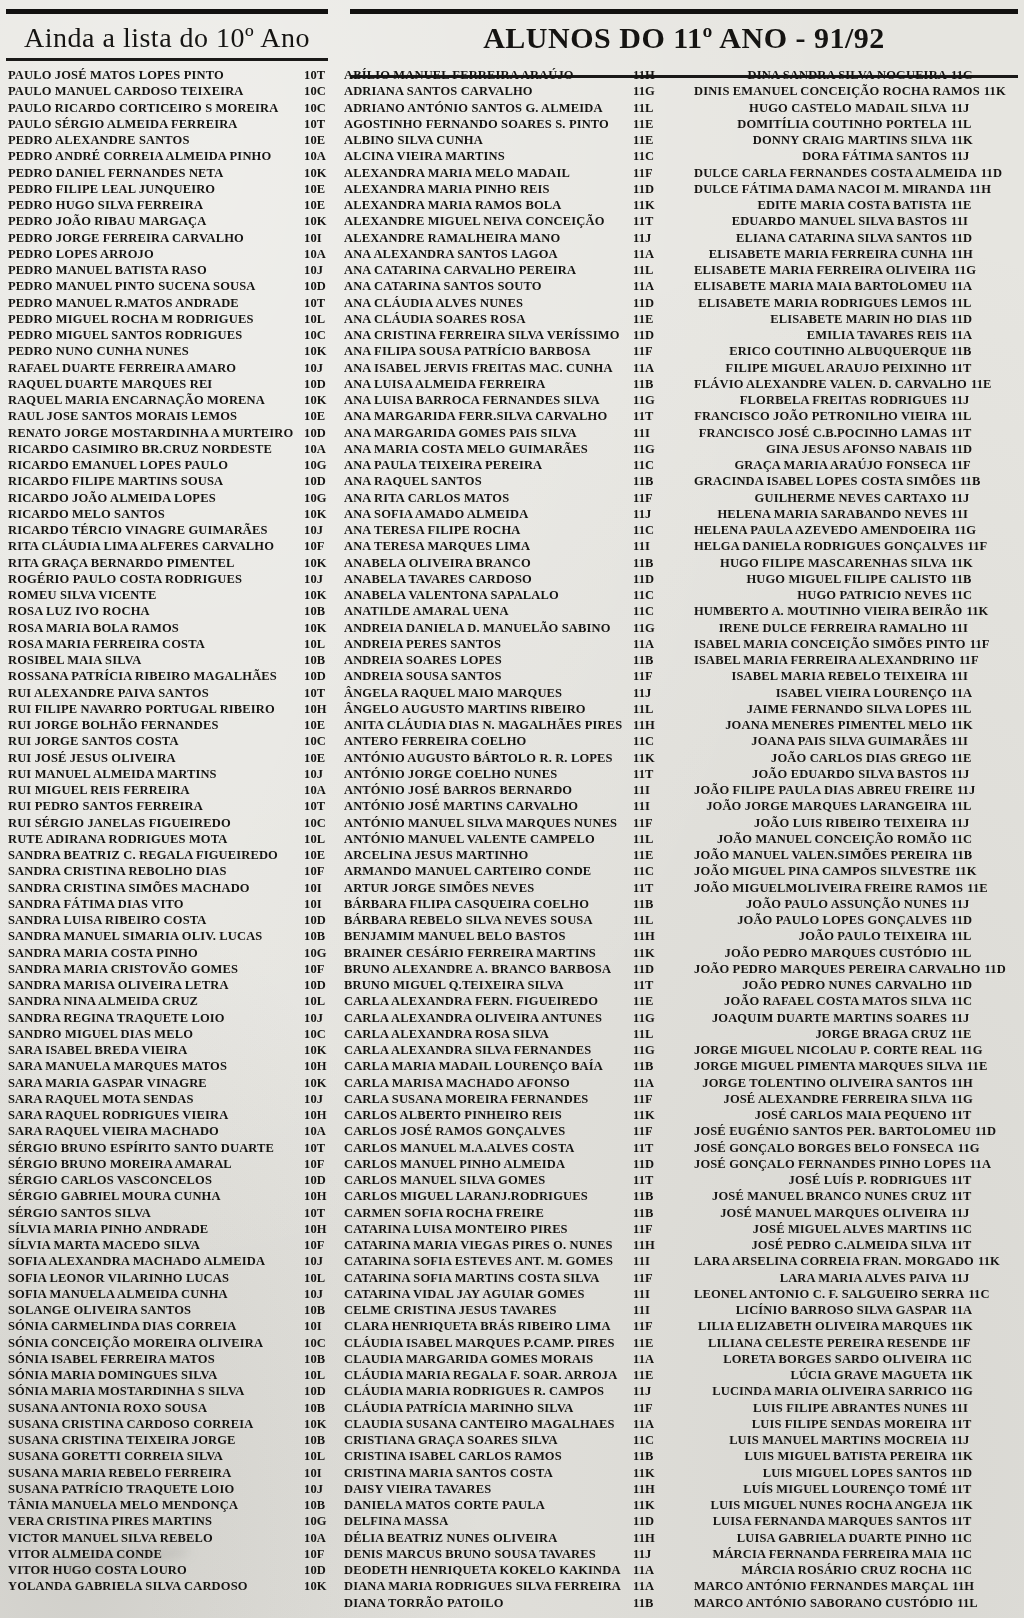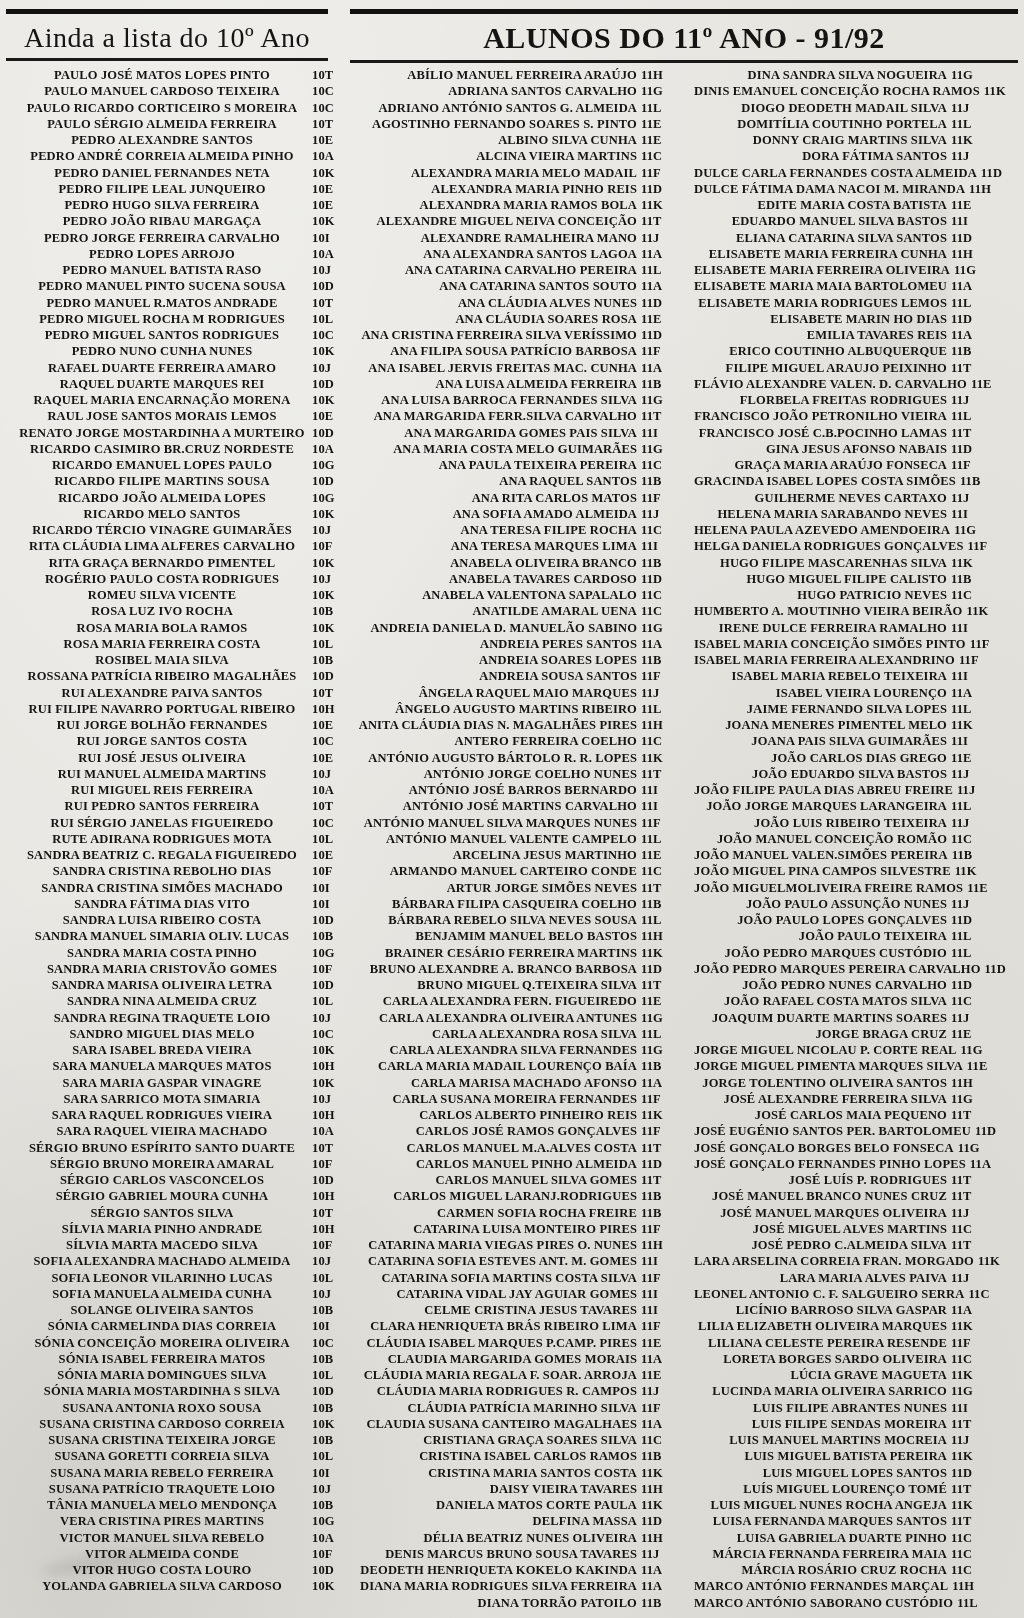--- a/index.html
+++ b/index.html
@@ -27,7 +27,7 @@
   }
   .hdr-left{left:6px;width:322px;padding:8px 0 4px;}
   .hdr-left .t{font-size:28px;letter-spacing:.5px;font-weight:400;margin-top:45px;}
-  .hdr-right{left:350px;width:668px;padding:7px 0 5px;}
+  .hdr-right{left:350px;width:668px;padding:7px 0 20px;}
   .hdr-right .t{font-size:30px;font-weight:700;letter-spacing:.5px;}
   
   .col{position:absolute;top:67px;}

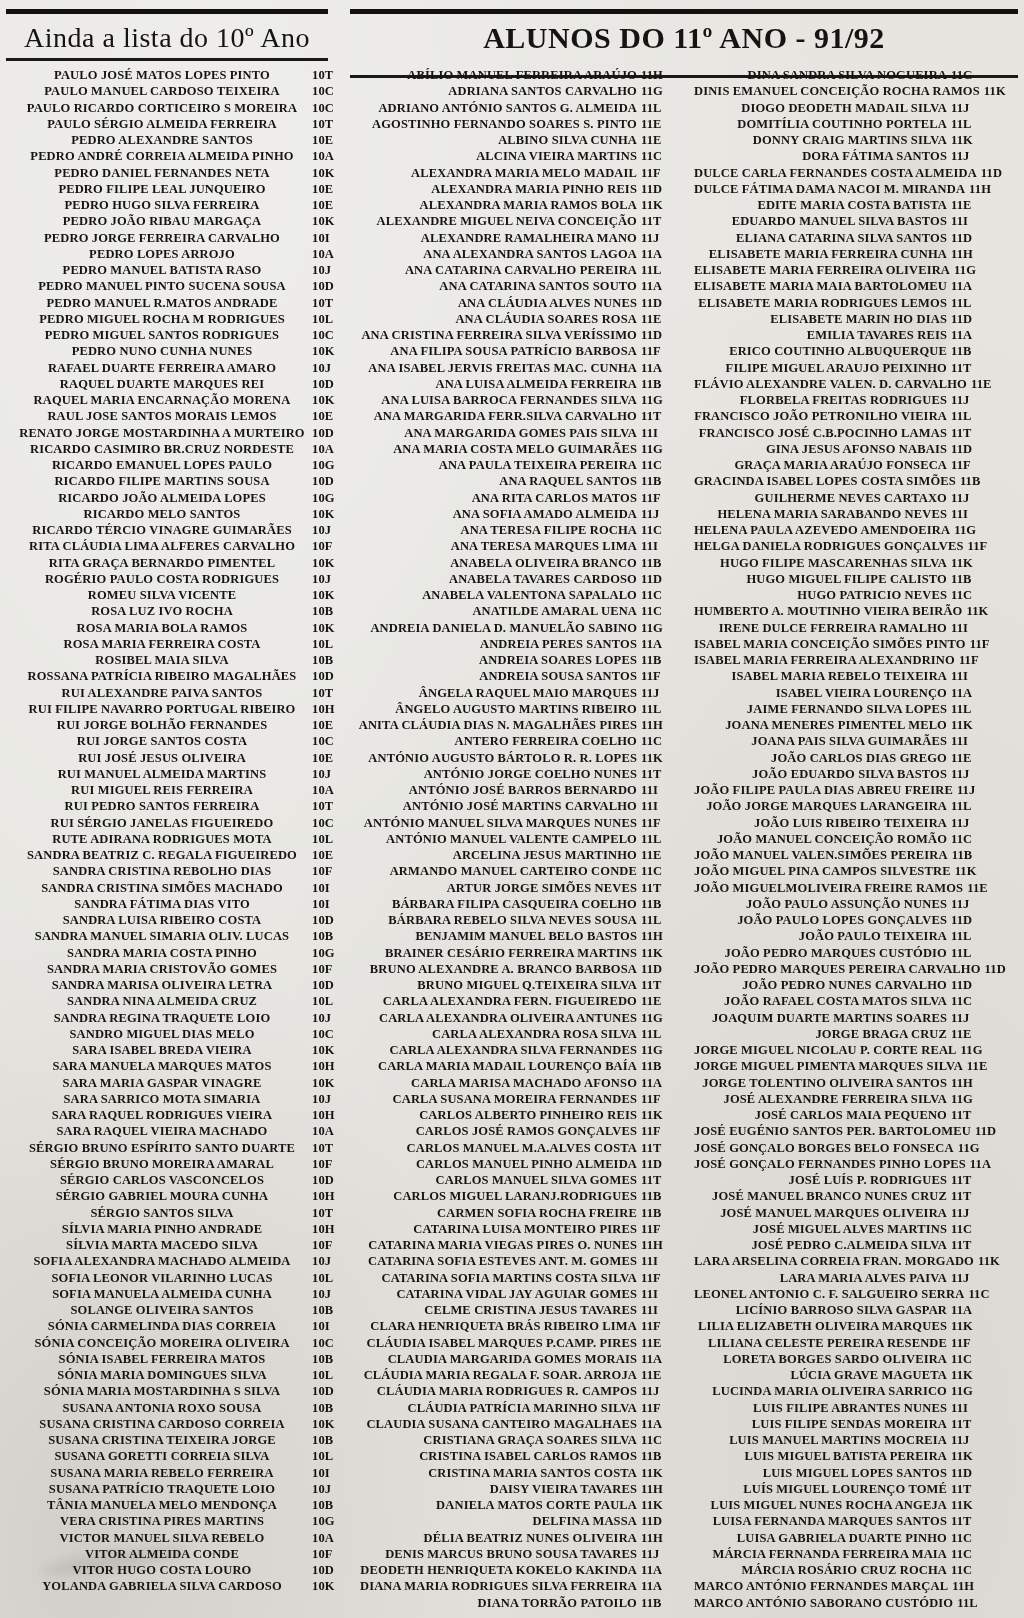--- a/index.html
+++ b/index.html
@@ -31,7 +31,7 @@
   .hdr-right .t{font-size:30px;font-weight:700;letter-spacing:.5px;}
   
   .col{position:absolute;top:67px;}
-  #list-col1{left:16px;width:326px;text-align:center;}
+  #list-col1{left:8px;width:326px;}
   #list-col2{left:352px;width:330px;text-align:right;}
   #list-col3{left:694px;width:330px;text-align:right;}
   .row{

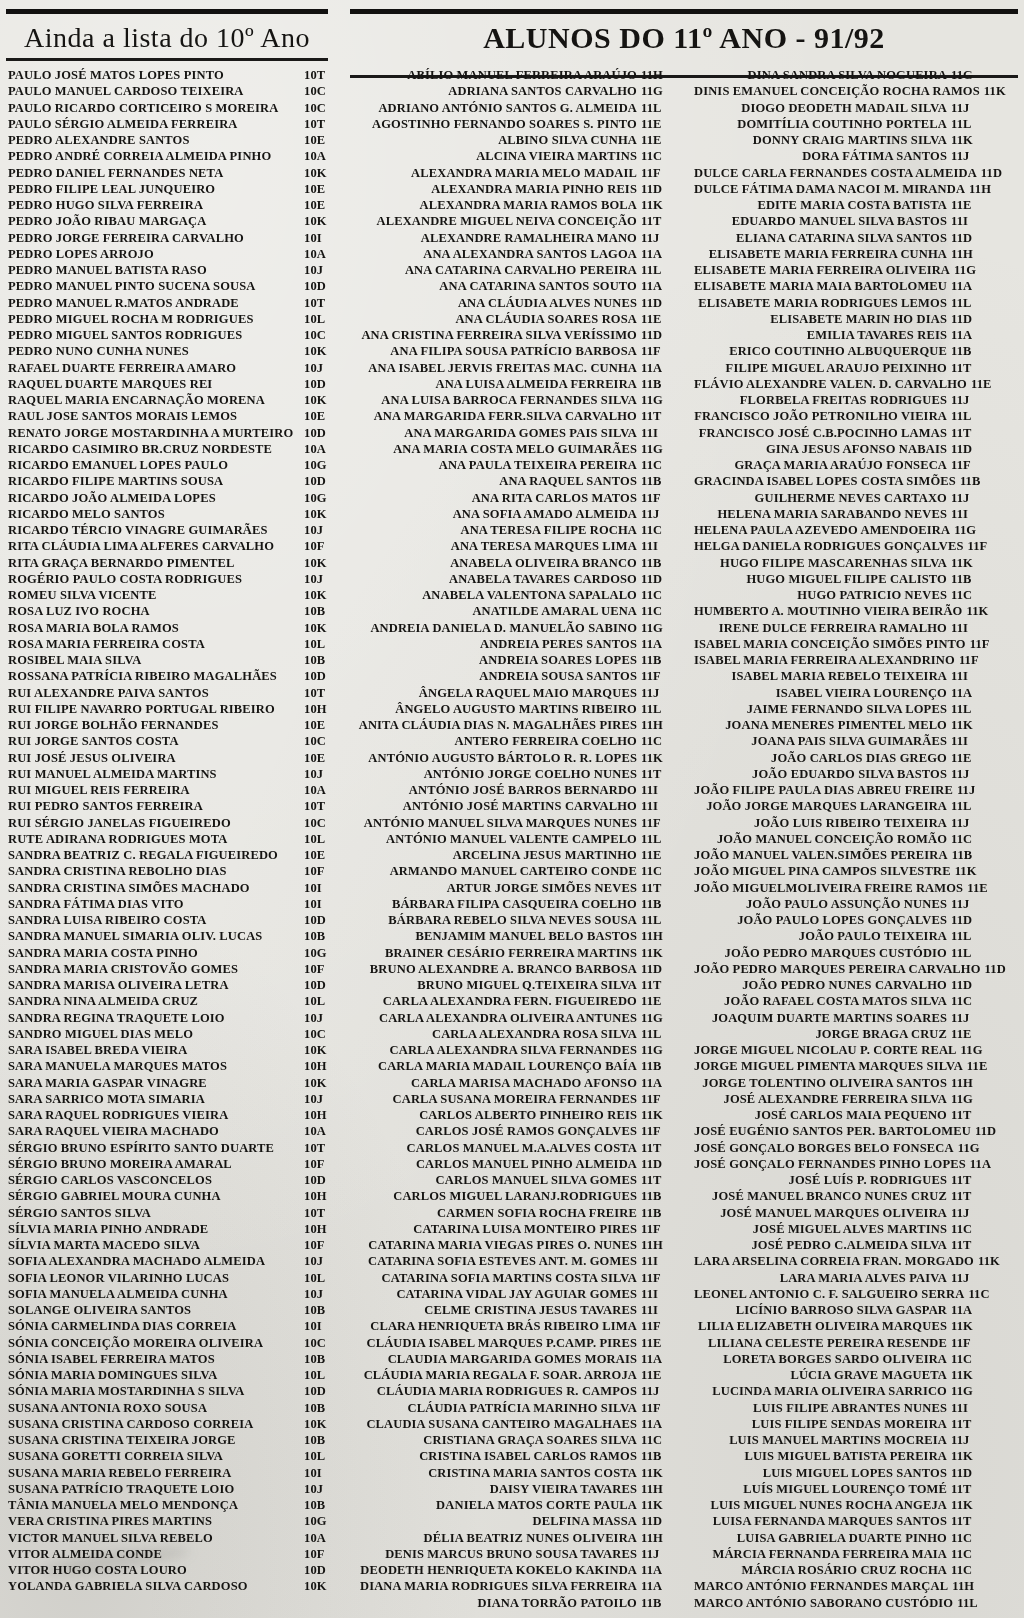--- a/index.html
+++ b/index.html
@@ -32,7 +32,7 @@
   
   .col{position:absolute;top:67px;}
   #list-col1{left:8px;width:326px;}
-  #list-col2{left:352px;width:330px;text-align:right;}
+  #list-col2{left:344px;width:330px;}
   #list-col3{left:694px;width:330px;text-align:right;}
   .row{
     display:flex;align-items:baseline;

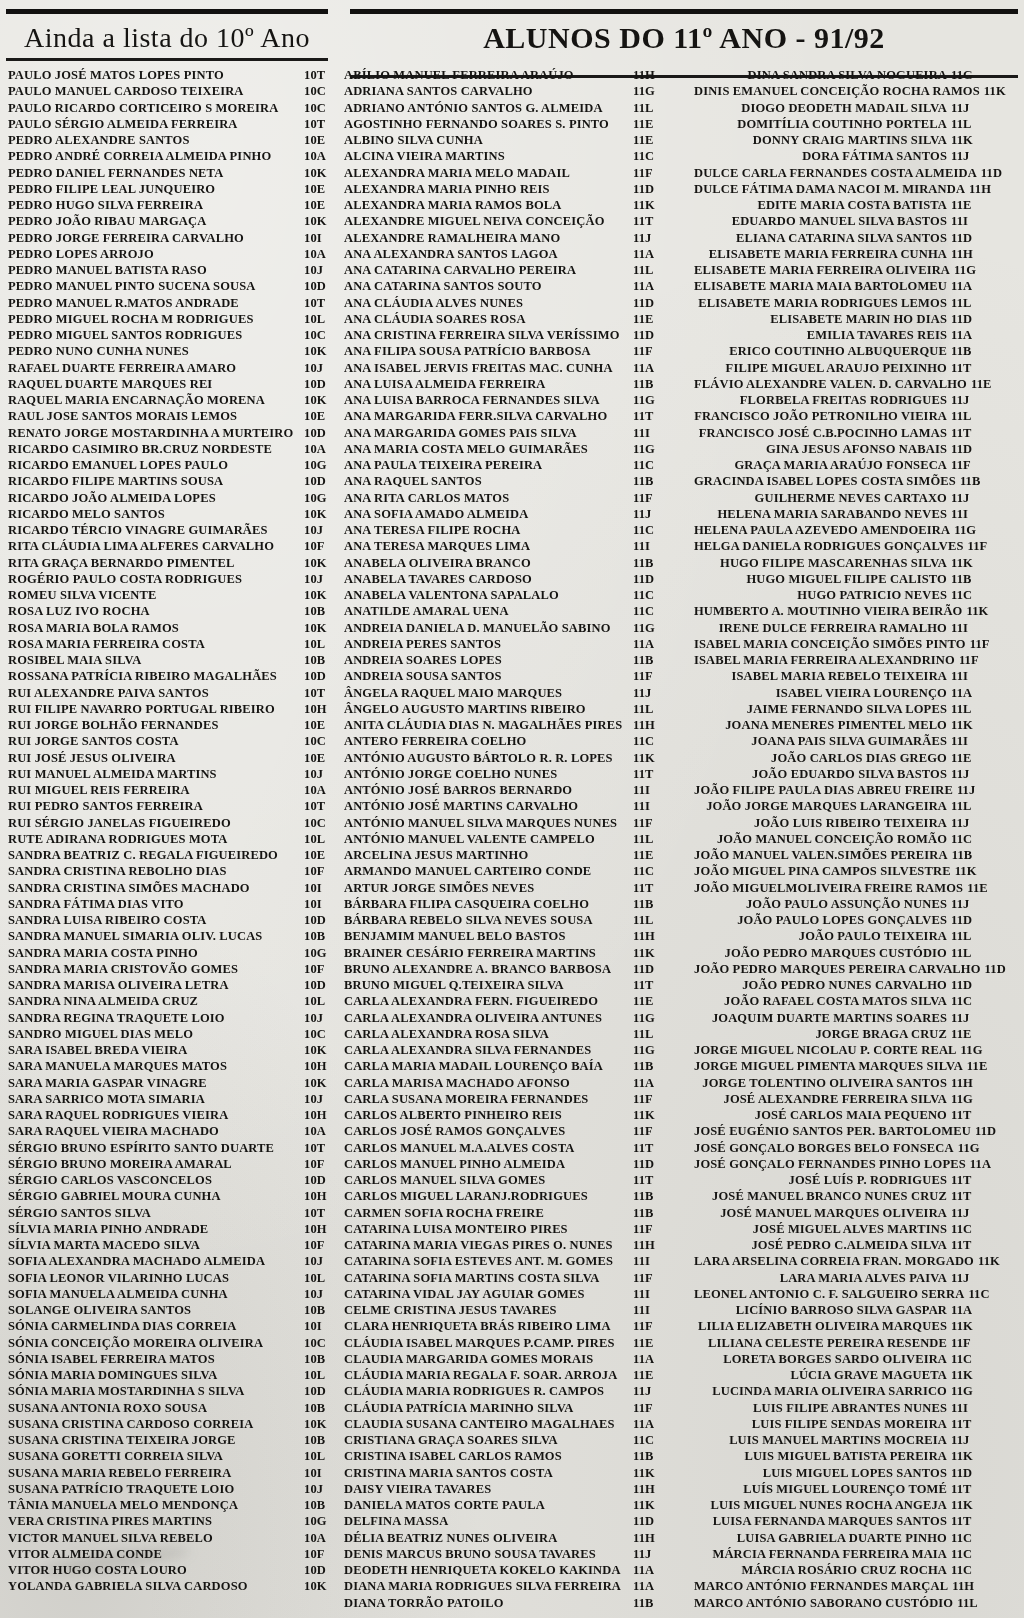--- a/index.html
+++ b/index.html
@@ -835,7 +835,7 @@
         <span class="cd">11K</span>
       </div>
       <div class="row">
-        <span class="nm">DIOGO DEODETH MADAIL SILVA</span>
+        <span class="nm">HUGO CASTELO MADAIL SILVA</span>
         <span class="cd">11J</span>
       </div>
       <div class="row">

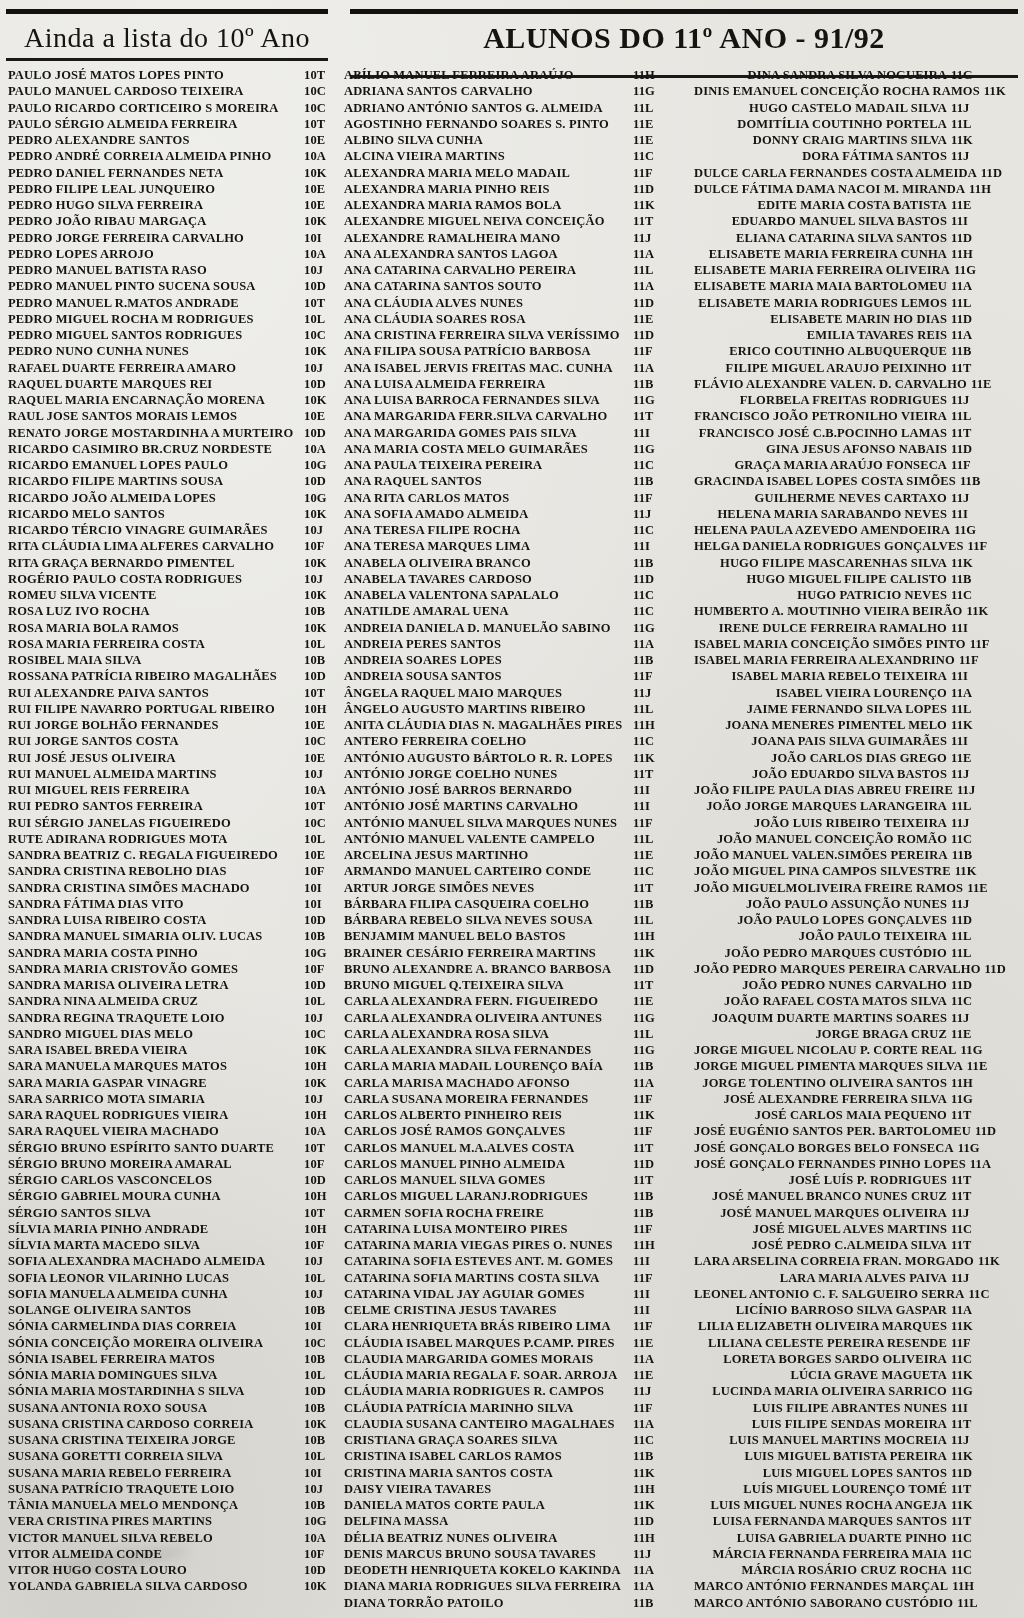--- a/index.html
+++ b/index.html
@@ -319,7 +319,7 @@
         <span class="cd">10K</span>
       </div>
       <div class="row">
-        <span class="nm">SARA SARRICO MOTA SIMARIA</span>
+        <span class="nm">SARA RAQUEL MOTA SENDAS</span>
         <span class="cd">10J</span>
       </div>
       <div class="row">

